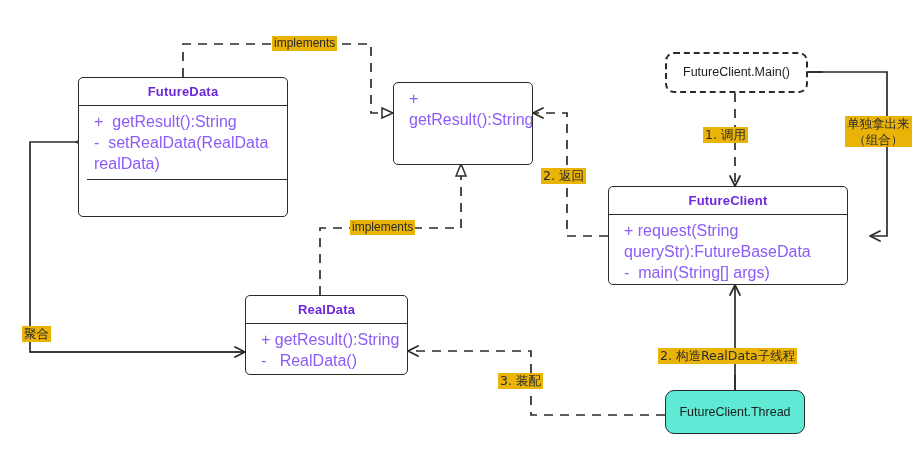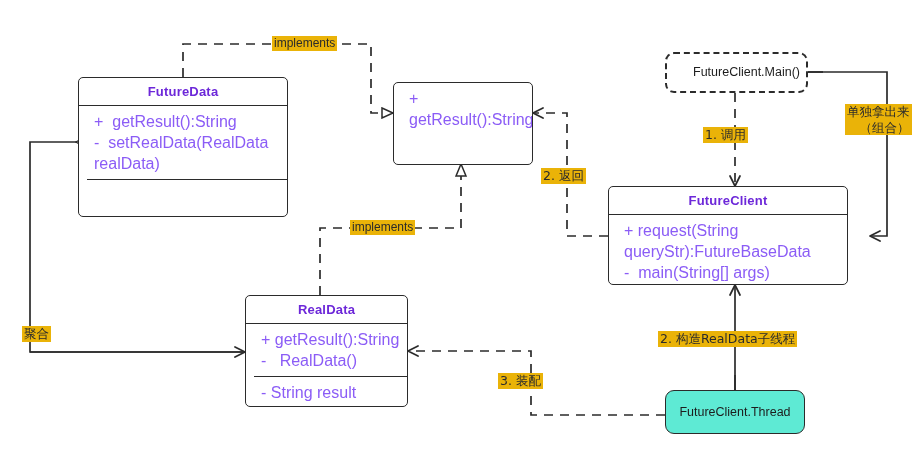--- a/index.html
+++ b/index.html
@@ -63,7 +63,7 @@
     background: #ffffff;
     display: flex;
     align-items: center;
-    justify-content: flex-end;
+    justify-content: center;
     text-align: center;
     font-size: 12.5px;
     color: #1d1d1d;

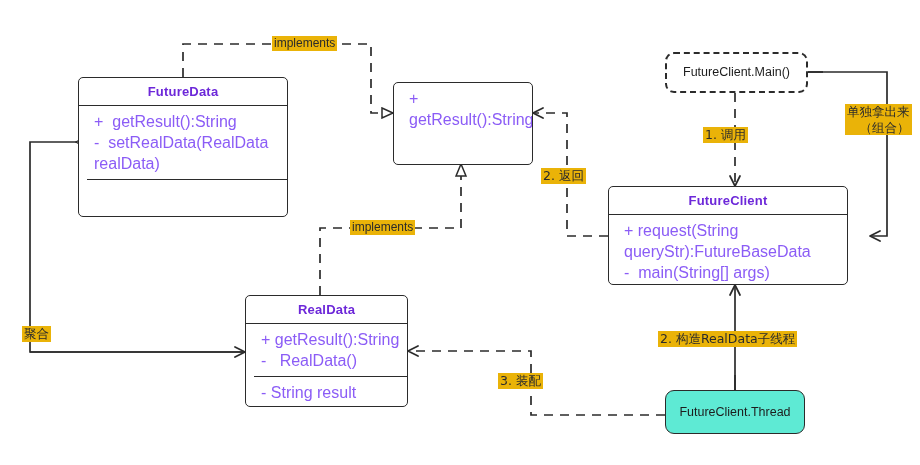--- a/index.html
+++ b/index.html
@@ -212,7 +212,7 @@
 
   <div class="edge-label cjk" style="left:541px; top:168px;">2. 返回</div>
 
-  <div class="edge-label cjk" style="left:845px; top:104px; text-align:right;">
+  <div class="edge-label cjk" style="left:845px; top:116px; text-align:center;">
     <div>单独拿出来</div>
     <div>（组合）</div>
   </div>

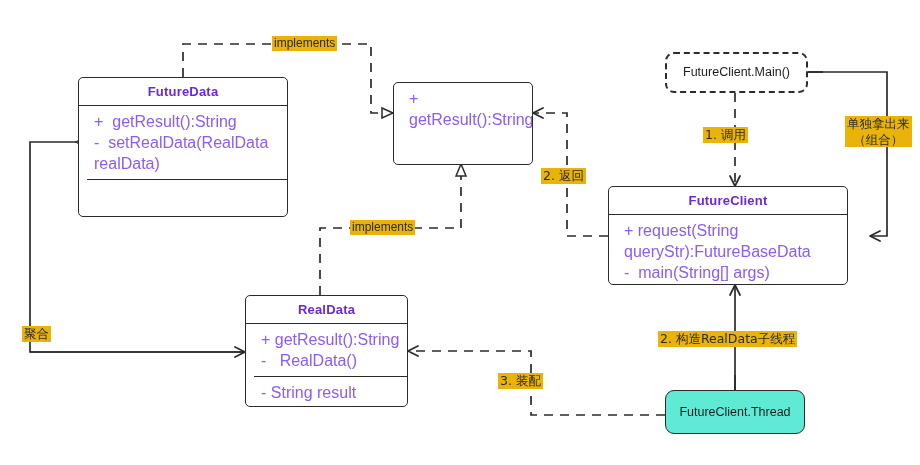--- a/index.html
+++ b/index.html
@@ -187,7 +187,7 @@
     <div class="uml-compartment empty"></div>
   </div>
 
-  <div class="uml-class" style="left:245px; top:295px; width:163px; height:112px;">
+  <div class="uml-class" style="left:245px; top:295px; width:163px; height:80px;">
     <div class="uml-title">RealData</div>
     <div class="uml-compartment divided">+ getResult():String
 -   RealData()</div>

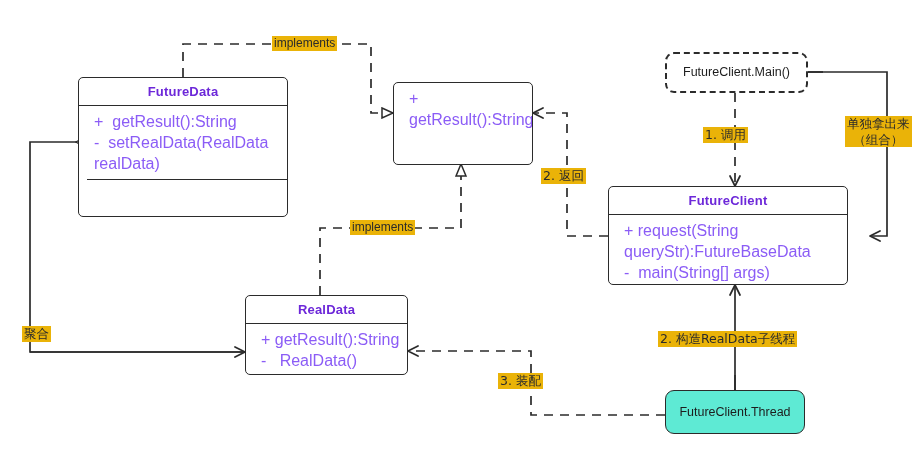--- a/index.html
+++ b/index.html
@@ -217,7 +217,7 @@
     <div>（组合）</div>
   </div>
 
-  <div class="edge-label cjk" style="left:658px; top:331px;">2. 构造RealData子线程</div>
+  <div class="edge-label cjk" style="left:658px; top:348px;">2. 构造RealData子线程</div>
 
   <div class="edge-label cjk" style="left:498px; top:373px;">3. 装配</div>
 

